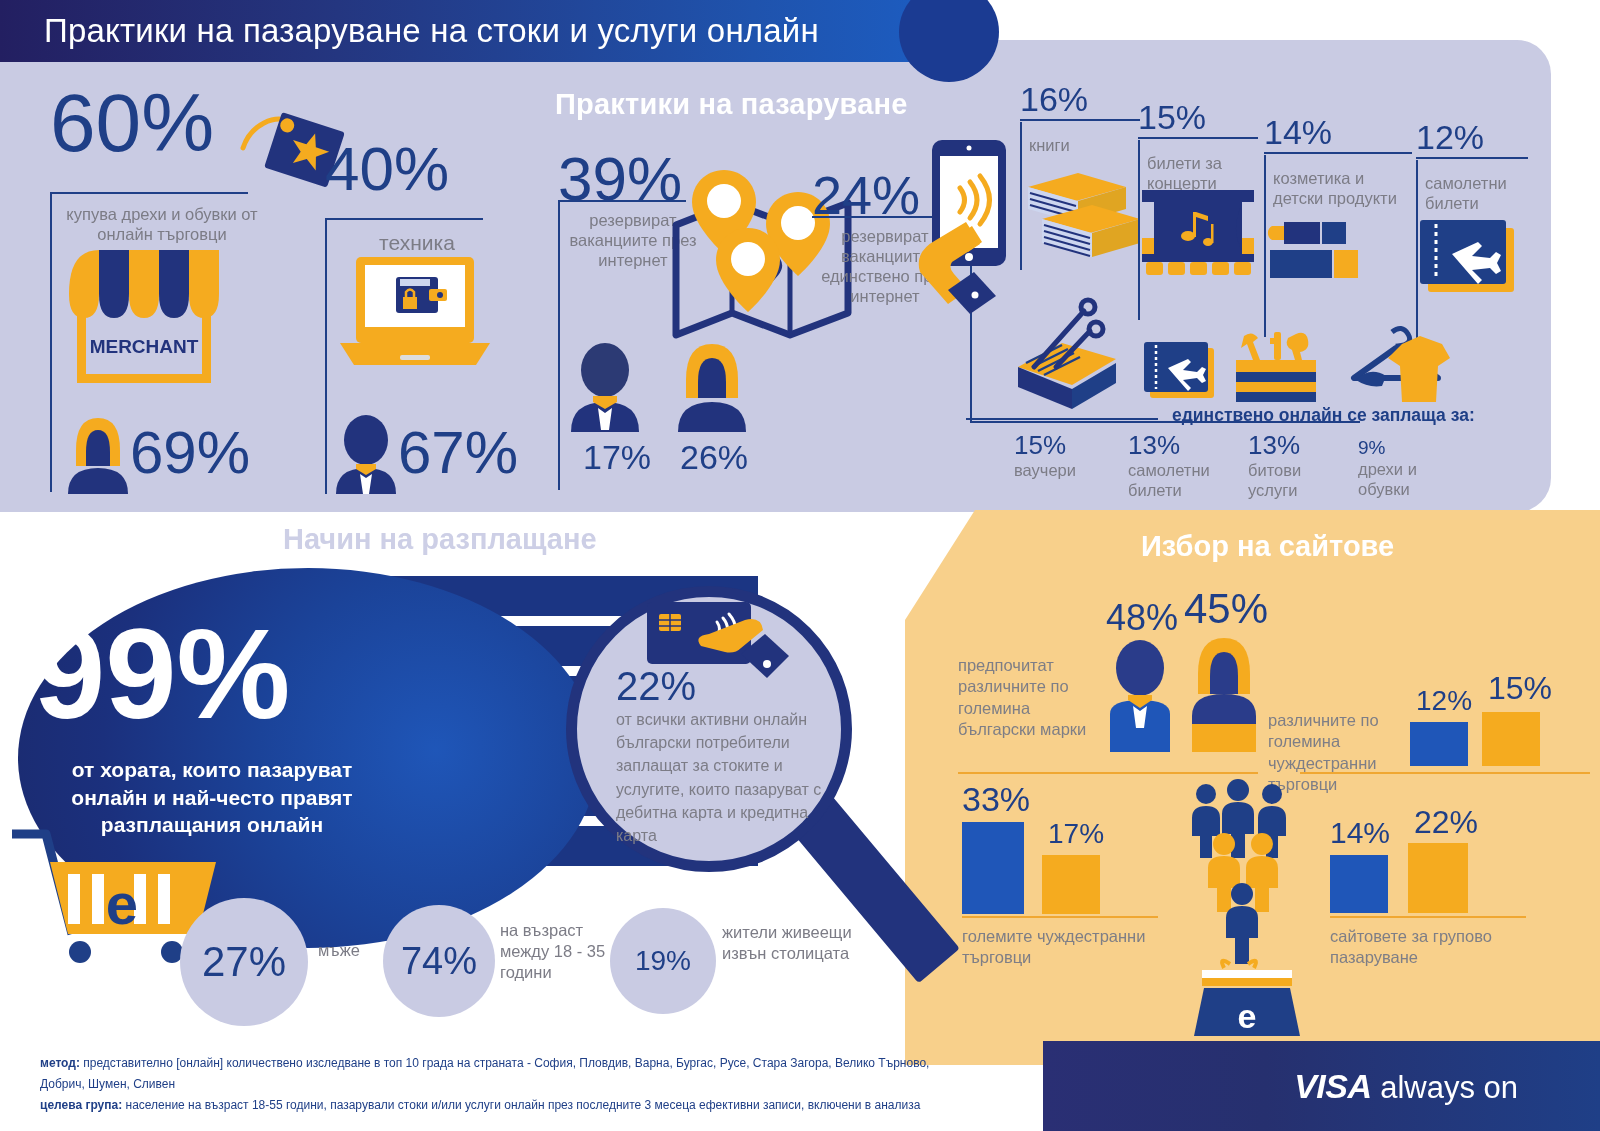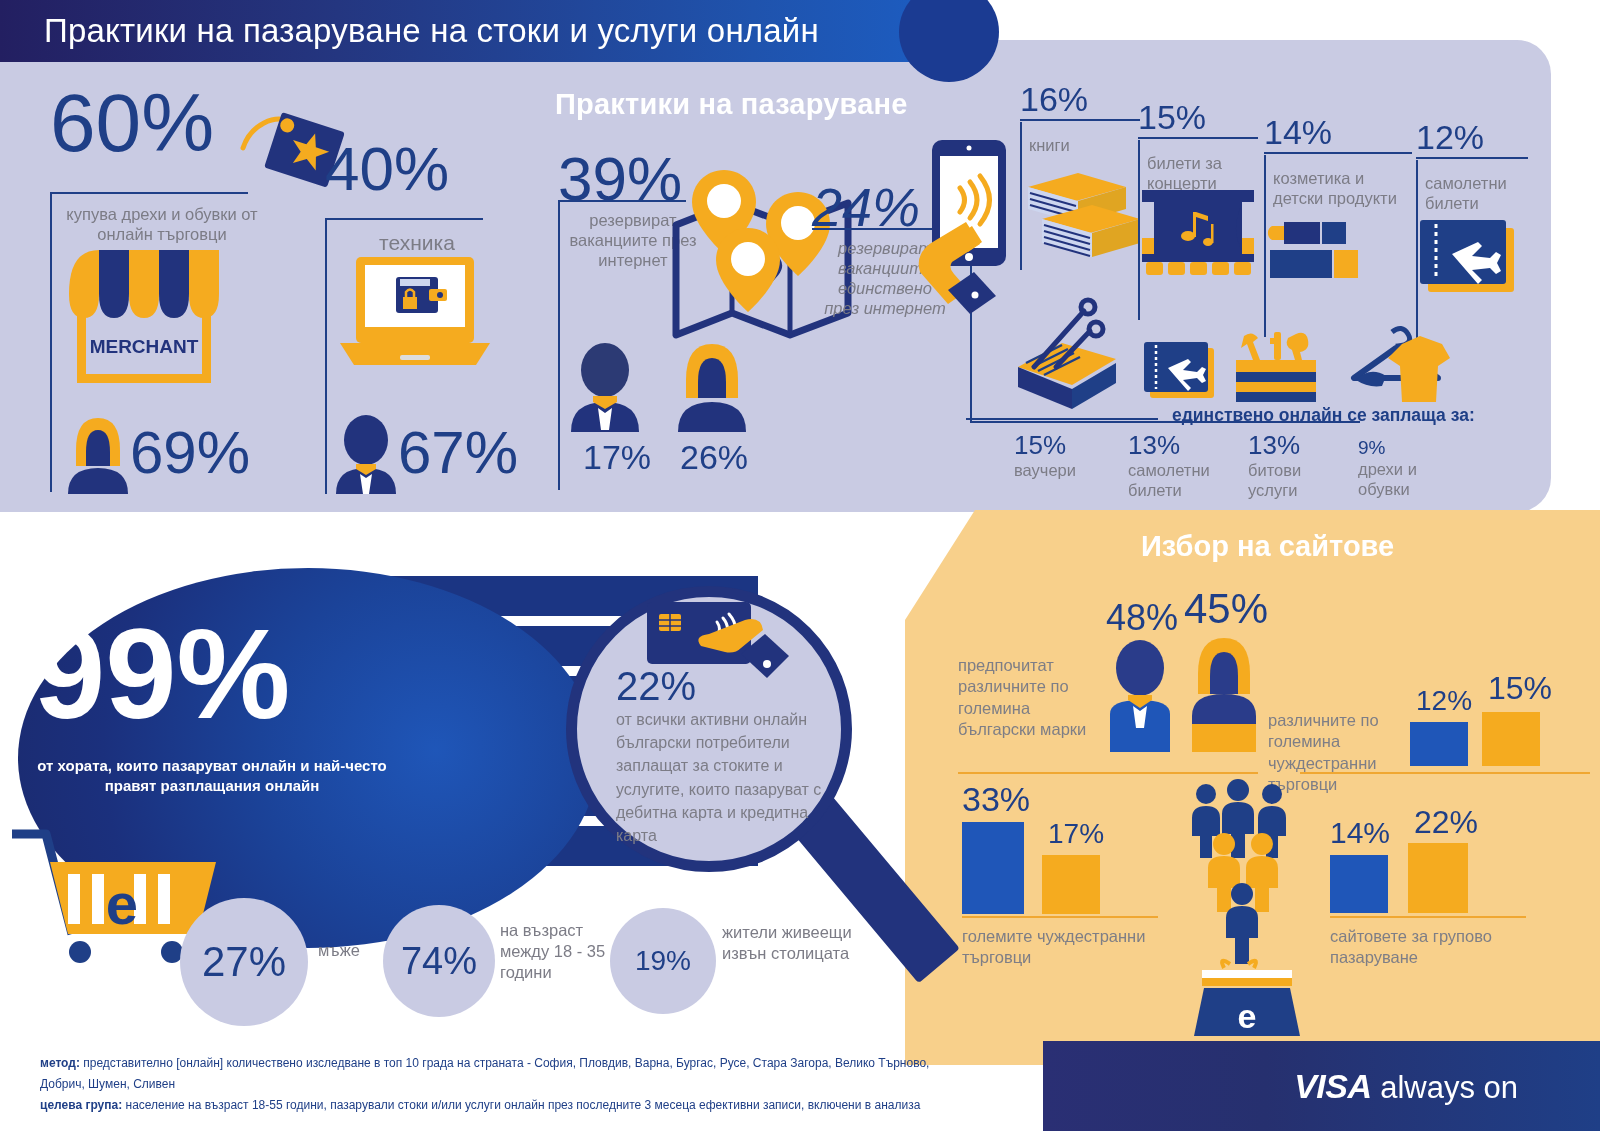--- a/index.html
+++ b/index.html
@@ -64,7 +64,7 @@
   #b39 .rule-h{position:absolute;left:0;top:52px;width:128px;height:2px;background:#1f3f87;}
   #b39 .cap{position:absolute;left:10px;top:62px;width:130px;font-size:16.5px;}
 
-  #b24{position:absolute;left:812px;top:180px;font-style:italic;}
+  #b24{position:absolute;left:812px;top:168px;}
   #b24 .num{font-size:54px;}
   #b24 .rule-h{position:absolute;left:0;top:48px;width:160px;height:2px;background:#1f3f87;}
   #b24 .cap{position:absolute;left:8px;top:58px;width:130px;font-size:16.5px;}

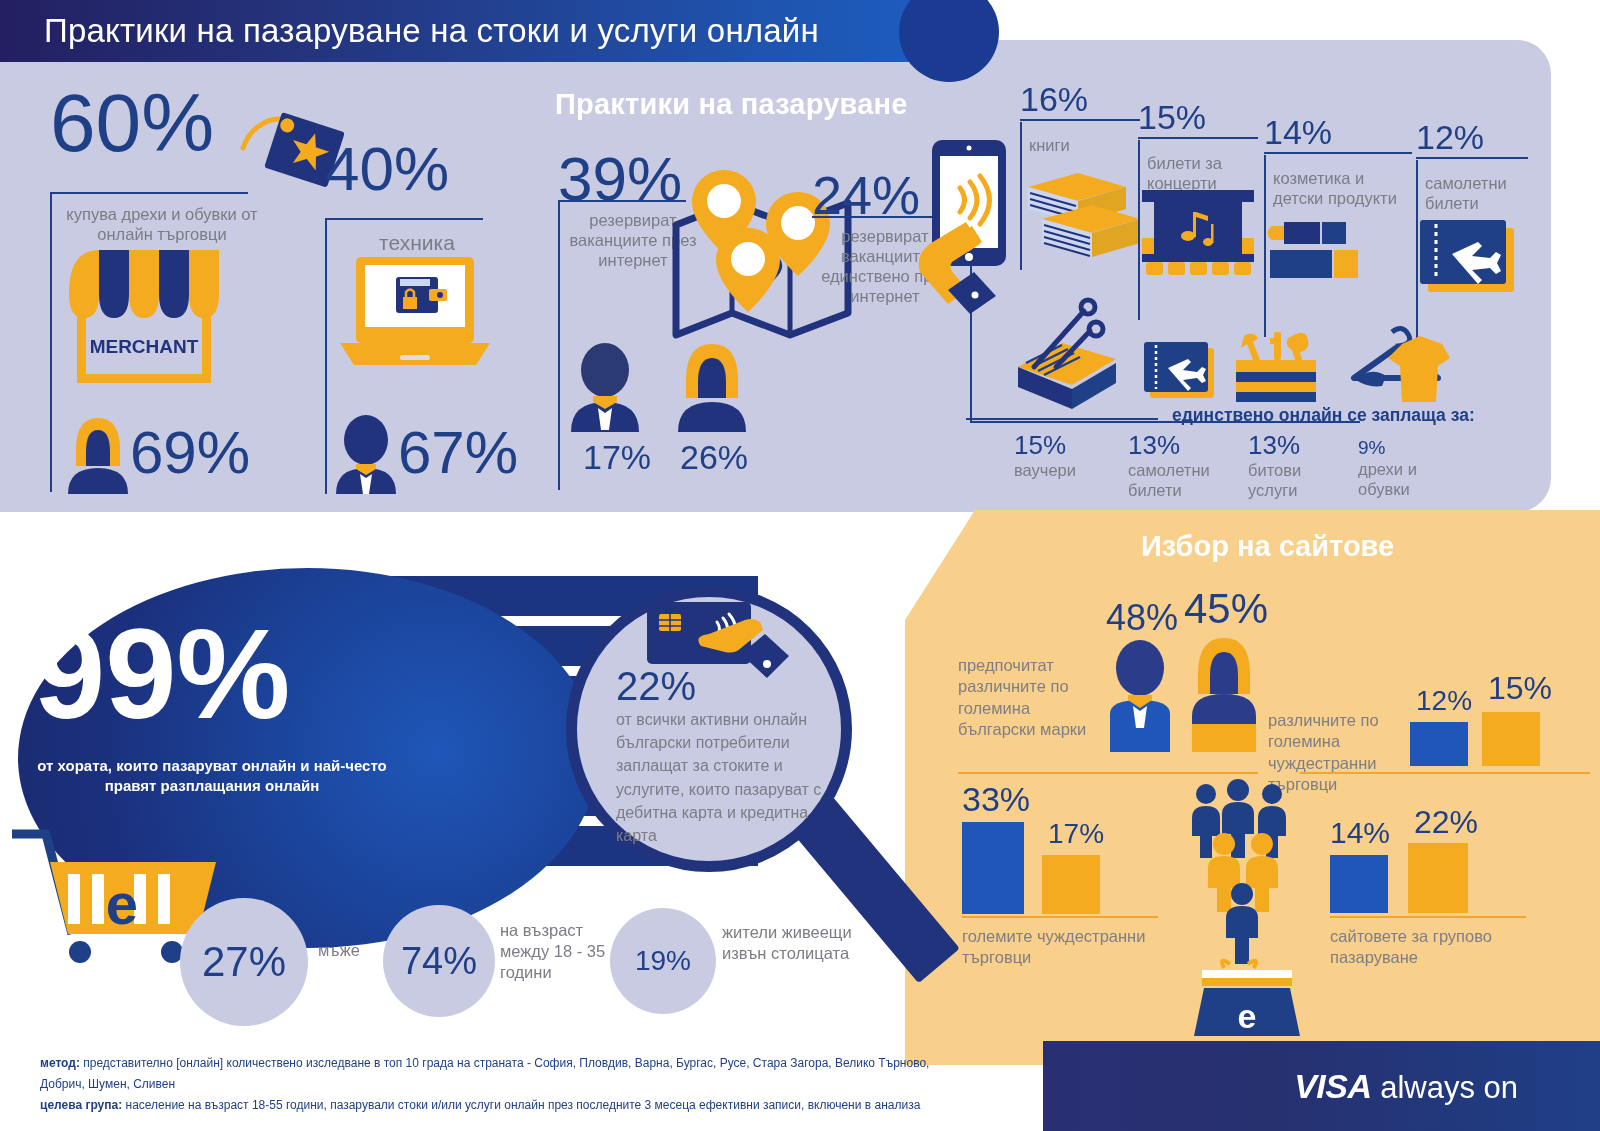--- a/index.html
+++ b/index.html
@@ -501,6 +501,7 @@
     <text x="51" y="66" font-family="Liberation Sans, sans-serif" font-size="34" font-weight="bold" fill="#ffffff" text-anchor="middle">e</text>
   </svg>
 
+  <div class="pay-title">Начин на разплащане</div>
 
   <div class="bluebars">
     <div class="bluebar" style="top:0;">

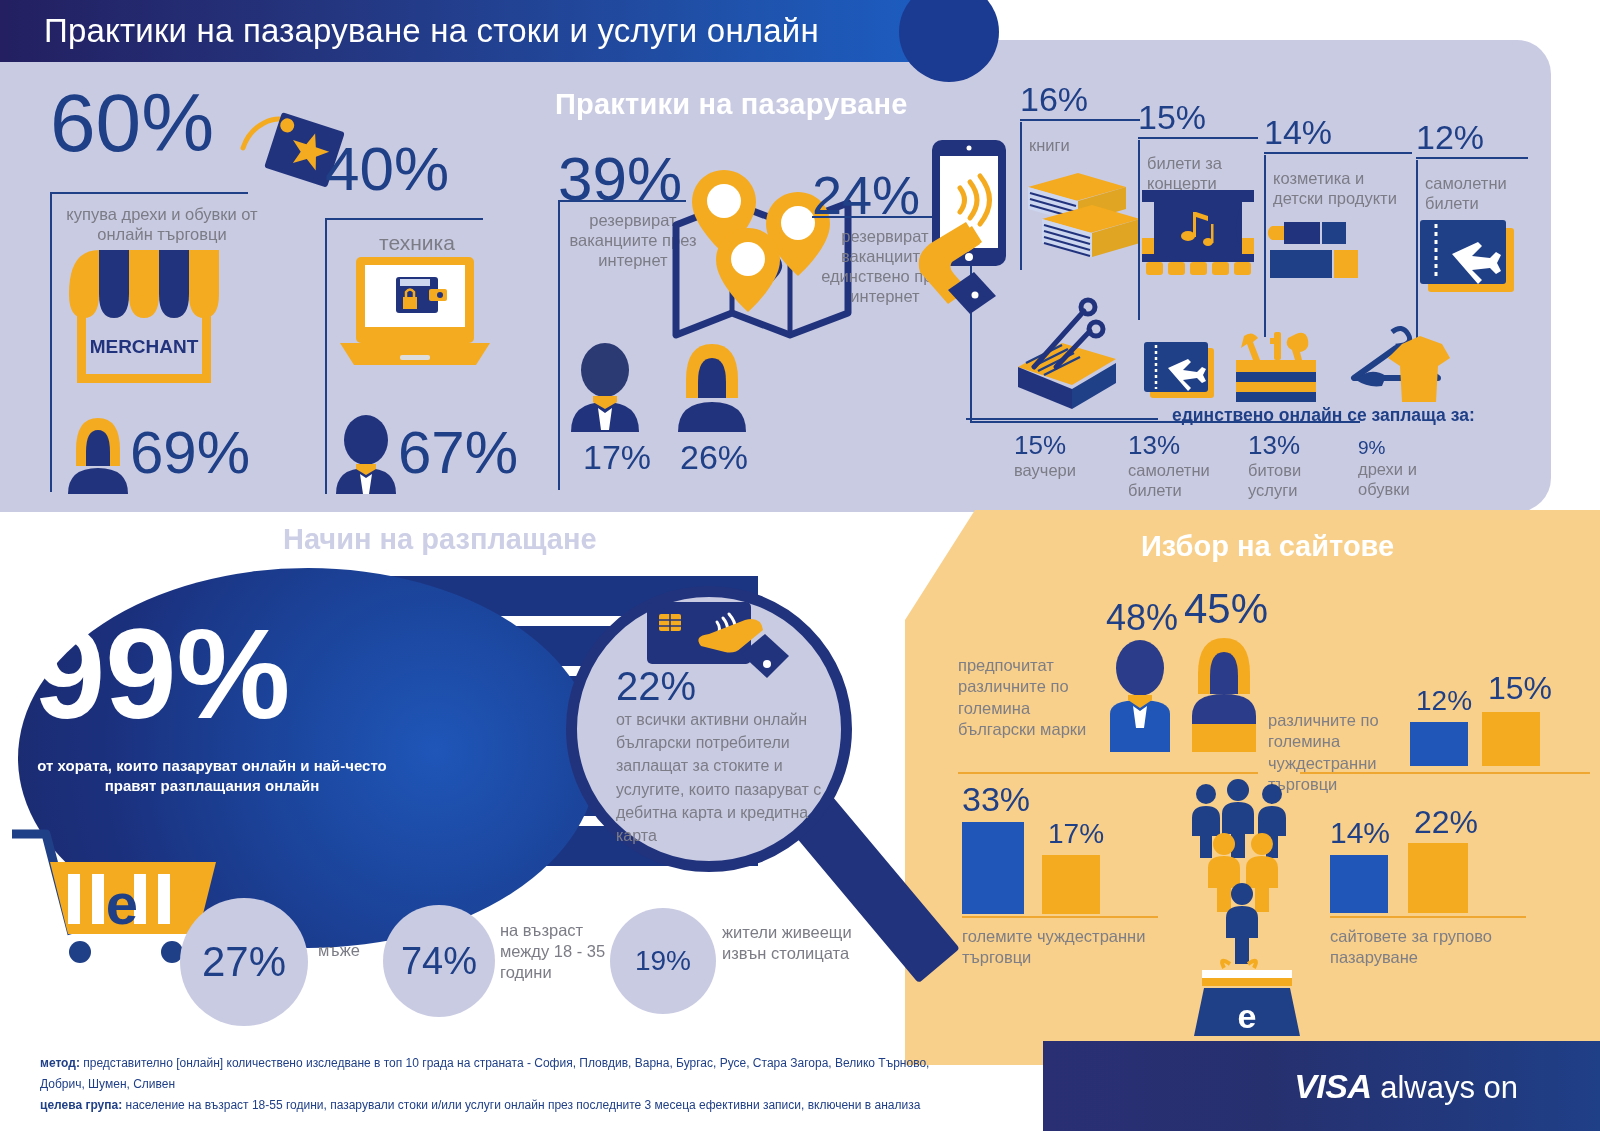--- a/index.html
+++ b/index.html
@@ -98,7 +98,7 @@
   }
   .blue-circle .sub{
     position:absolute;left:16px;top:188px;width:356px;text-align:center;color:#fff;
-    font-size:15px;line-height:1.32;font-weight:600;
+    font-size:21px;line-height:1.32;font-weight:600;
   }
   .bluebars{position:absolute;left:288px;top:576px;width:470px;height:296px;}
   .bluebar{position:absolute;left:0;width:470px;height:40px;background:#1b3583;}

